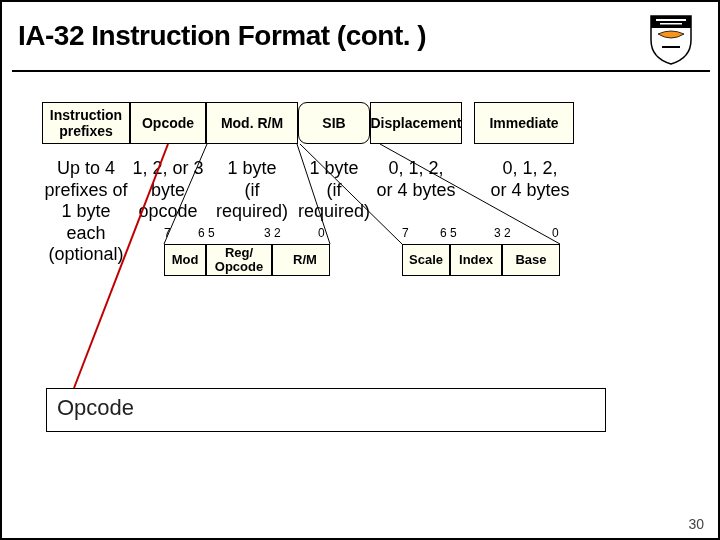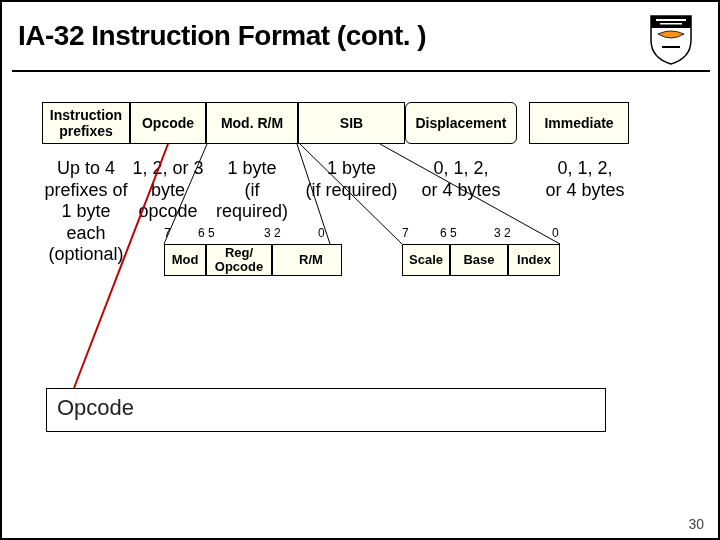--- a/index.html
+++ b/index.html
@@ -73,7 +73,7 @@
   .w-pref   { width: 88px; }
   .w-op     { width: 76px; }
   .w-modrm  { width: 92px; }
-  .w-sib    { width: 107px; }
+  .w-sib    { width: 72px; border-radius: 9px; }
   .w-disp   { width: 112px; border-radius: 6px; }
   .w-imm    { width: 100px; margin-left: 12px; }
 

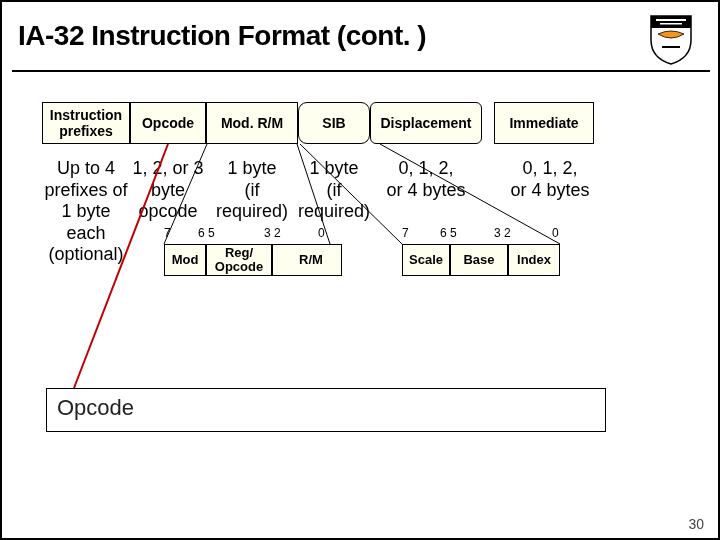--- a/index.html
+++ b/index.html
@@ -74,7 +74,7 @@
   .w-op     { width: 76px; }
   .w-modrm  { width: 92px; }
   .w-sib    { width: 72px; border-radius: 9px; }
-  .w-disp   { width: 112px; border-radius: 6px; }
+  .w-disp   { width: 92px; }
   .w-imm    { width: 100px; margin-left: 12px; }
 
   

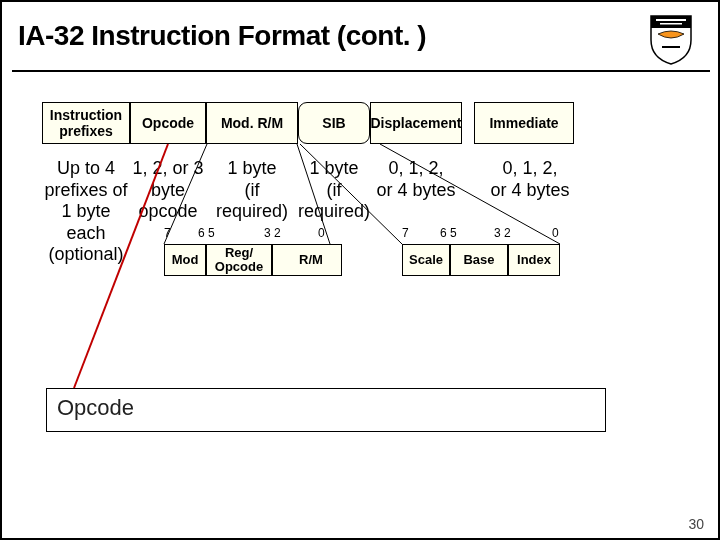--- a/index.html
+++ b/index.html
@@ -118,7 +118,7 @@
   }
   .sm-mod { width: 42px; }
   .sm-reg { width: 66px; }
-  .sm-rm  { width: 70px; padding-left: 8px; }
+  .sm-rm  { width: 58px; padding-left: 8px; }
 
   
   .sib-sub {

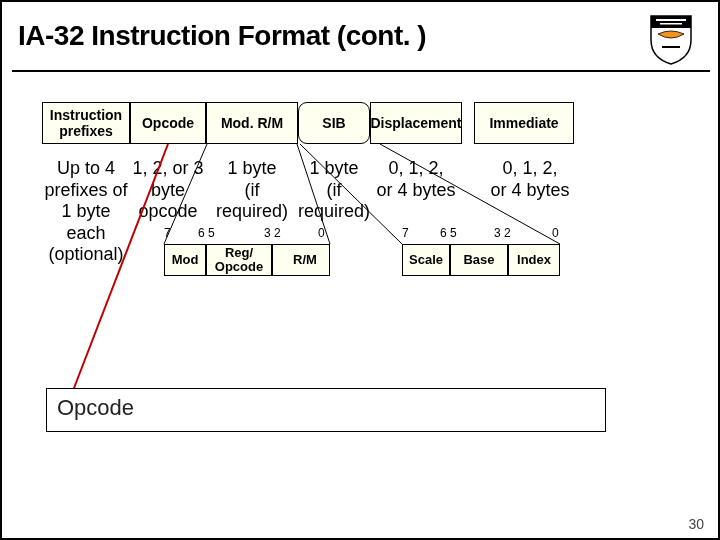--- a/index.html
+++ b/index.html
@@ -228,8 +228,8 @@
 
   <div class="sib-sub">
     <div class="sub-box sm-scale">Scale</div>
+    <div class="sub-box sm-index">Index</div>
     <div class="sub-box sm-base">Base</div>
-    <div class="sub-box sm-index">Index</div>
   </div>
 
   <svg class="connectors">

